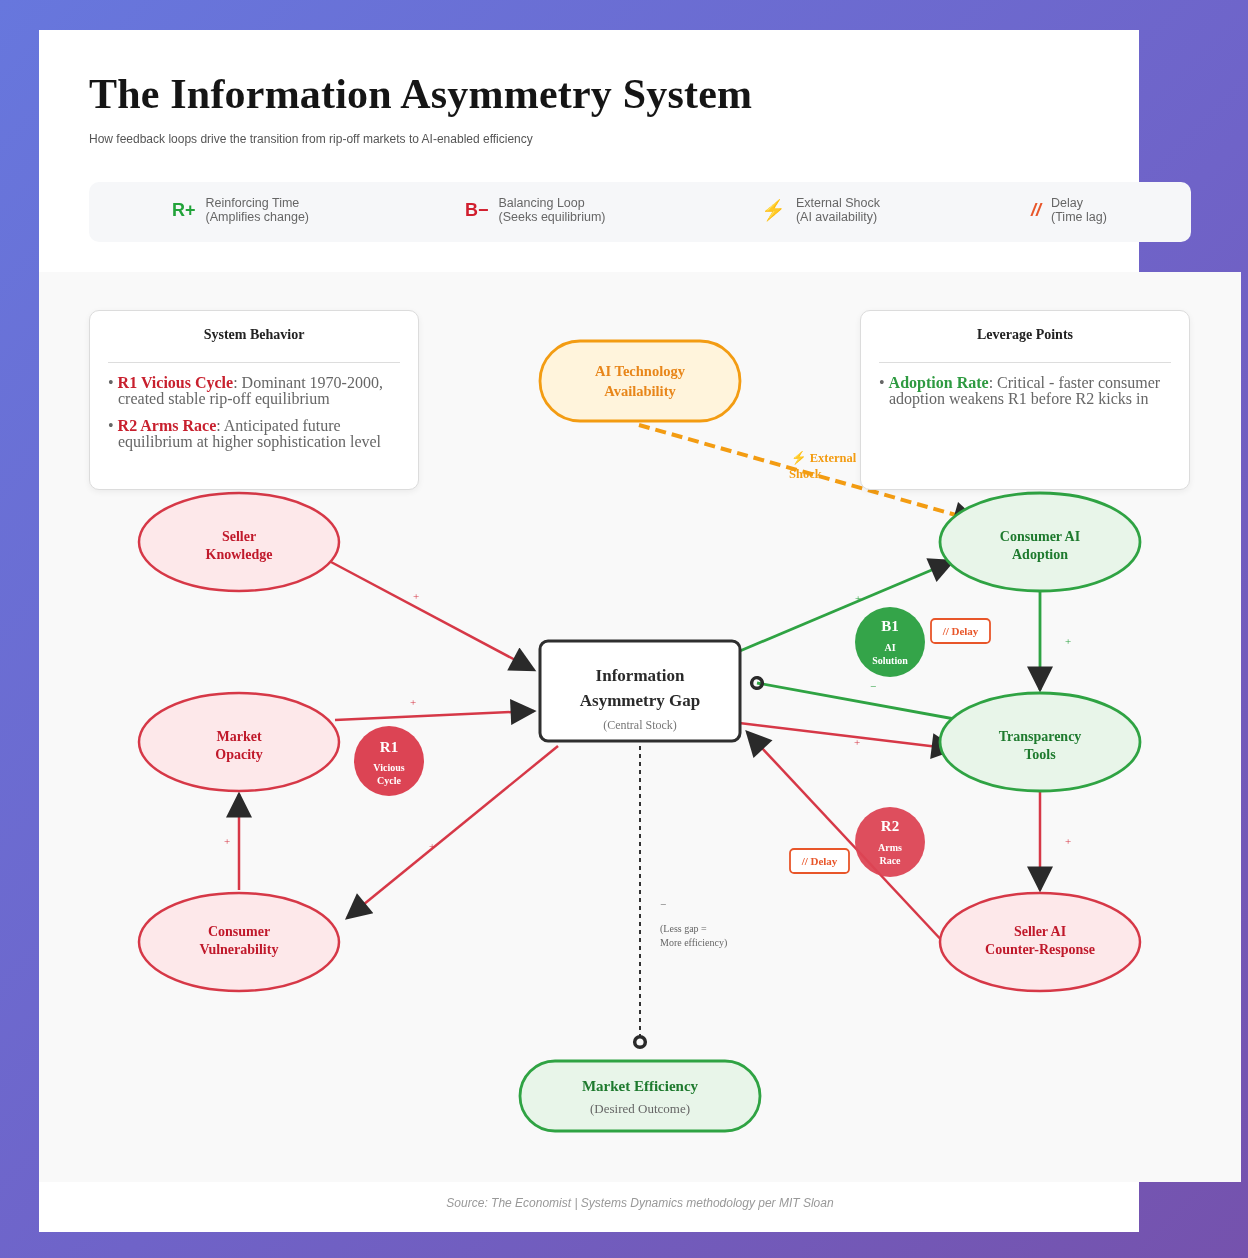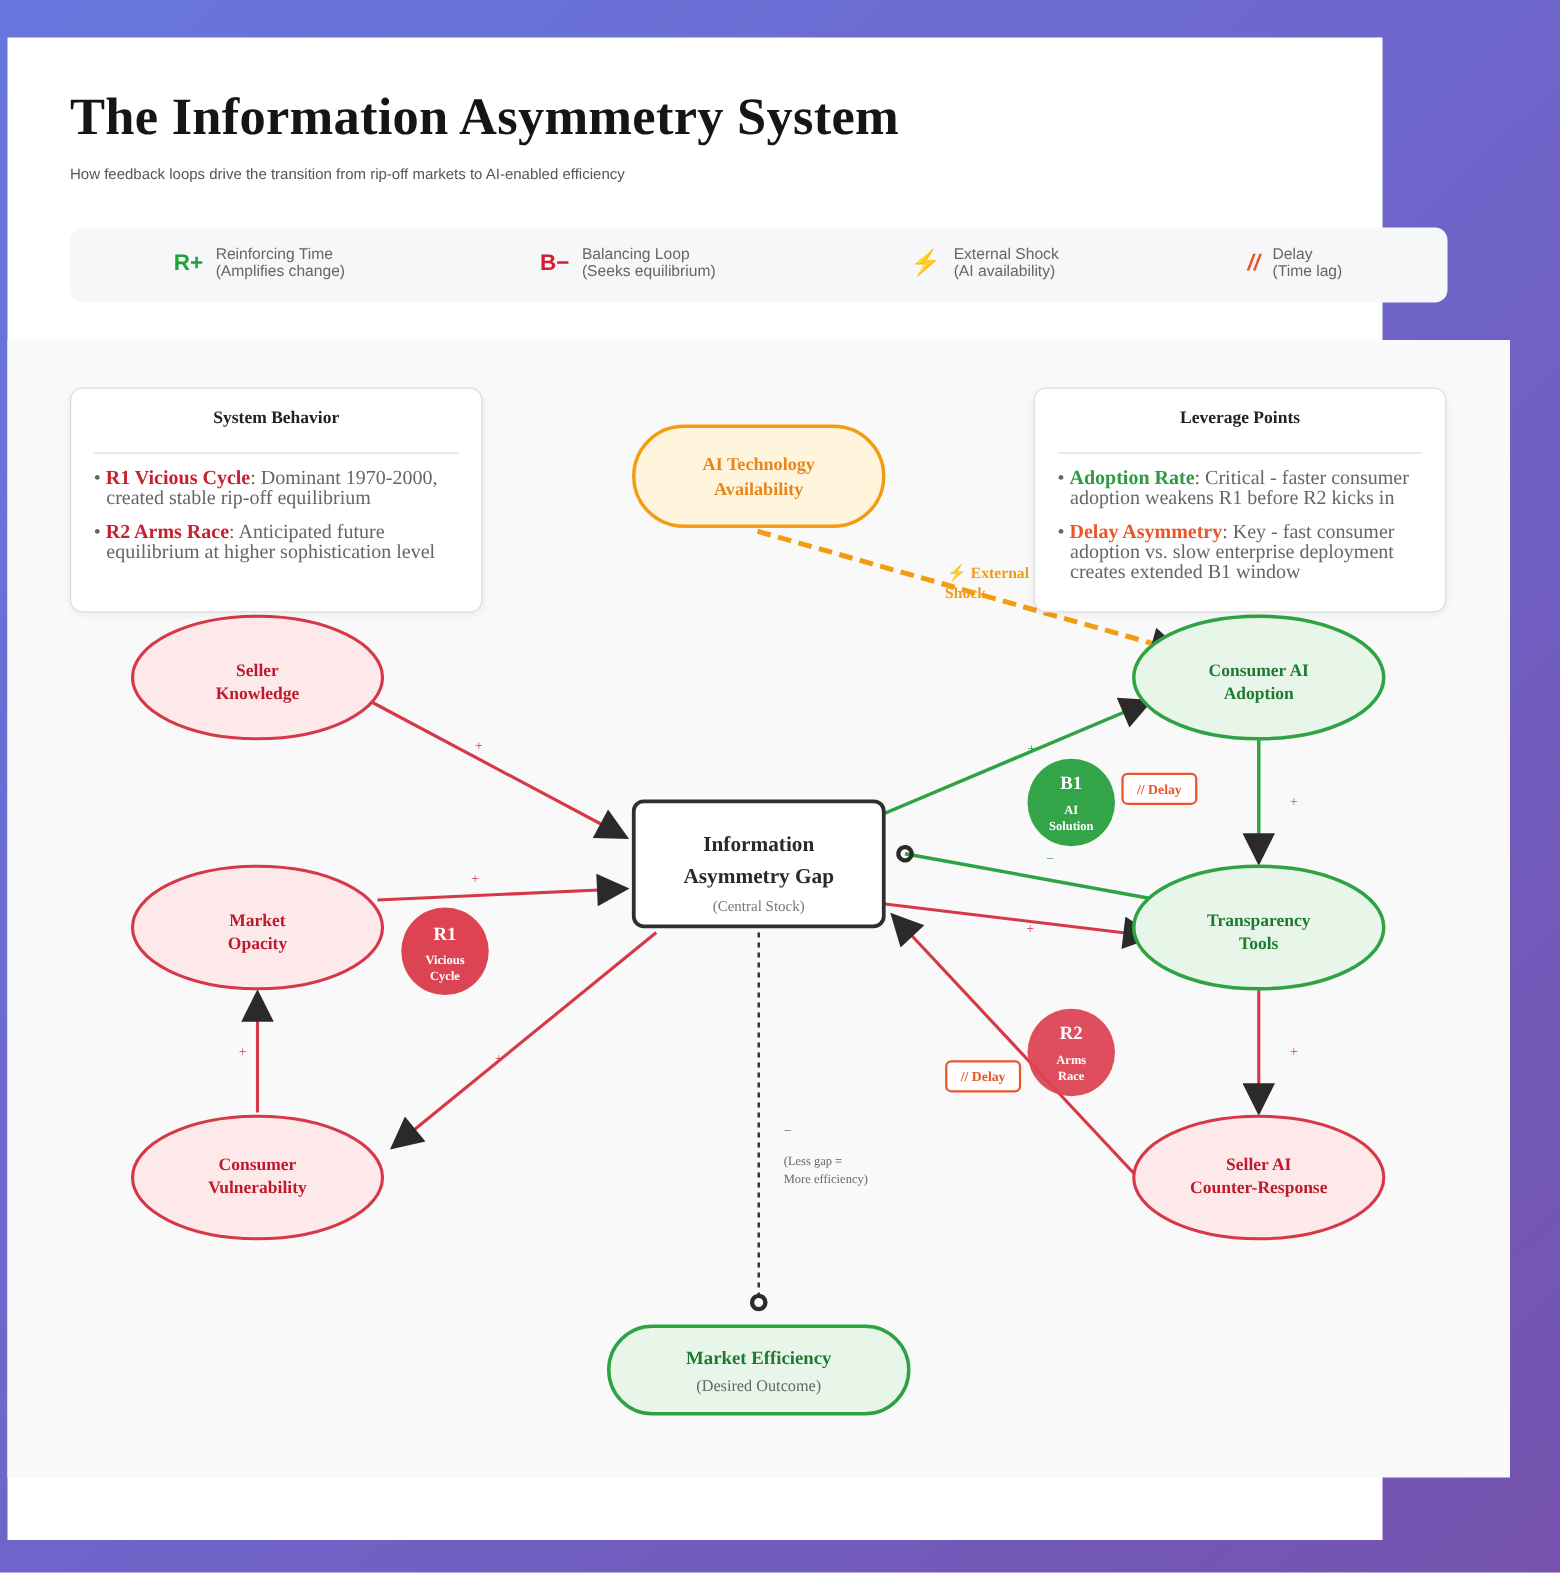--- a/index.html
+++ b/index.html
@@ -10,7 +10,7 @@
     position:relative;
   }
   .card {
-    position:absolute; left:6px; top:30px; width:1100px; height:1202px;
+    position:absolute; left:39px; top:30px; width:1100px; height:1202px;
     background:#ffffff;
   }
   .title {

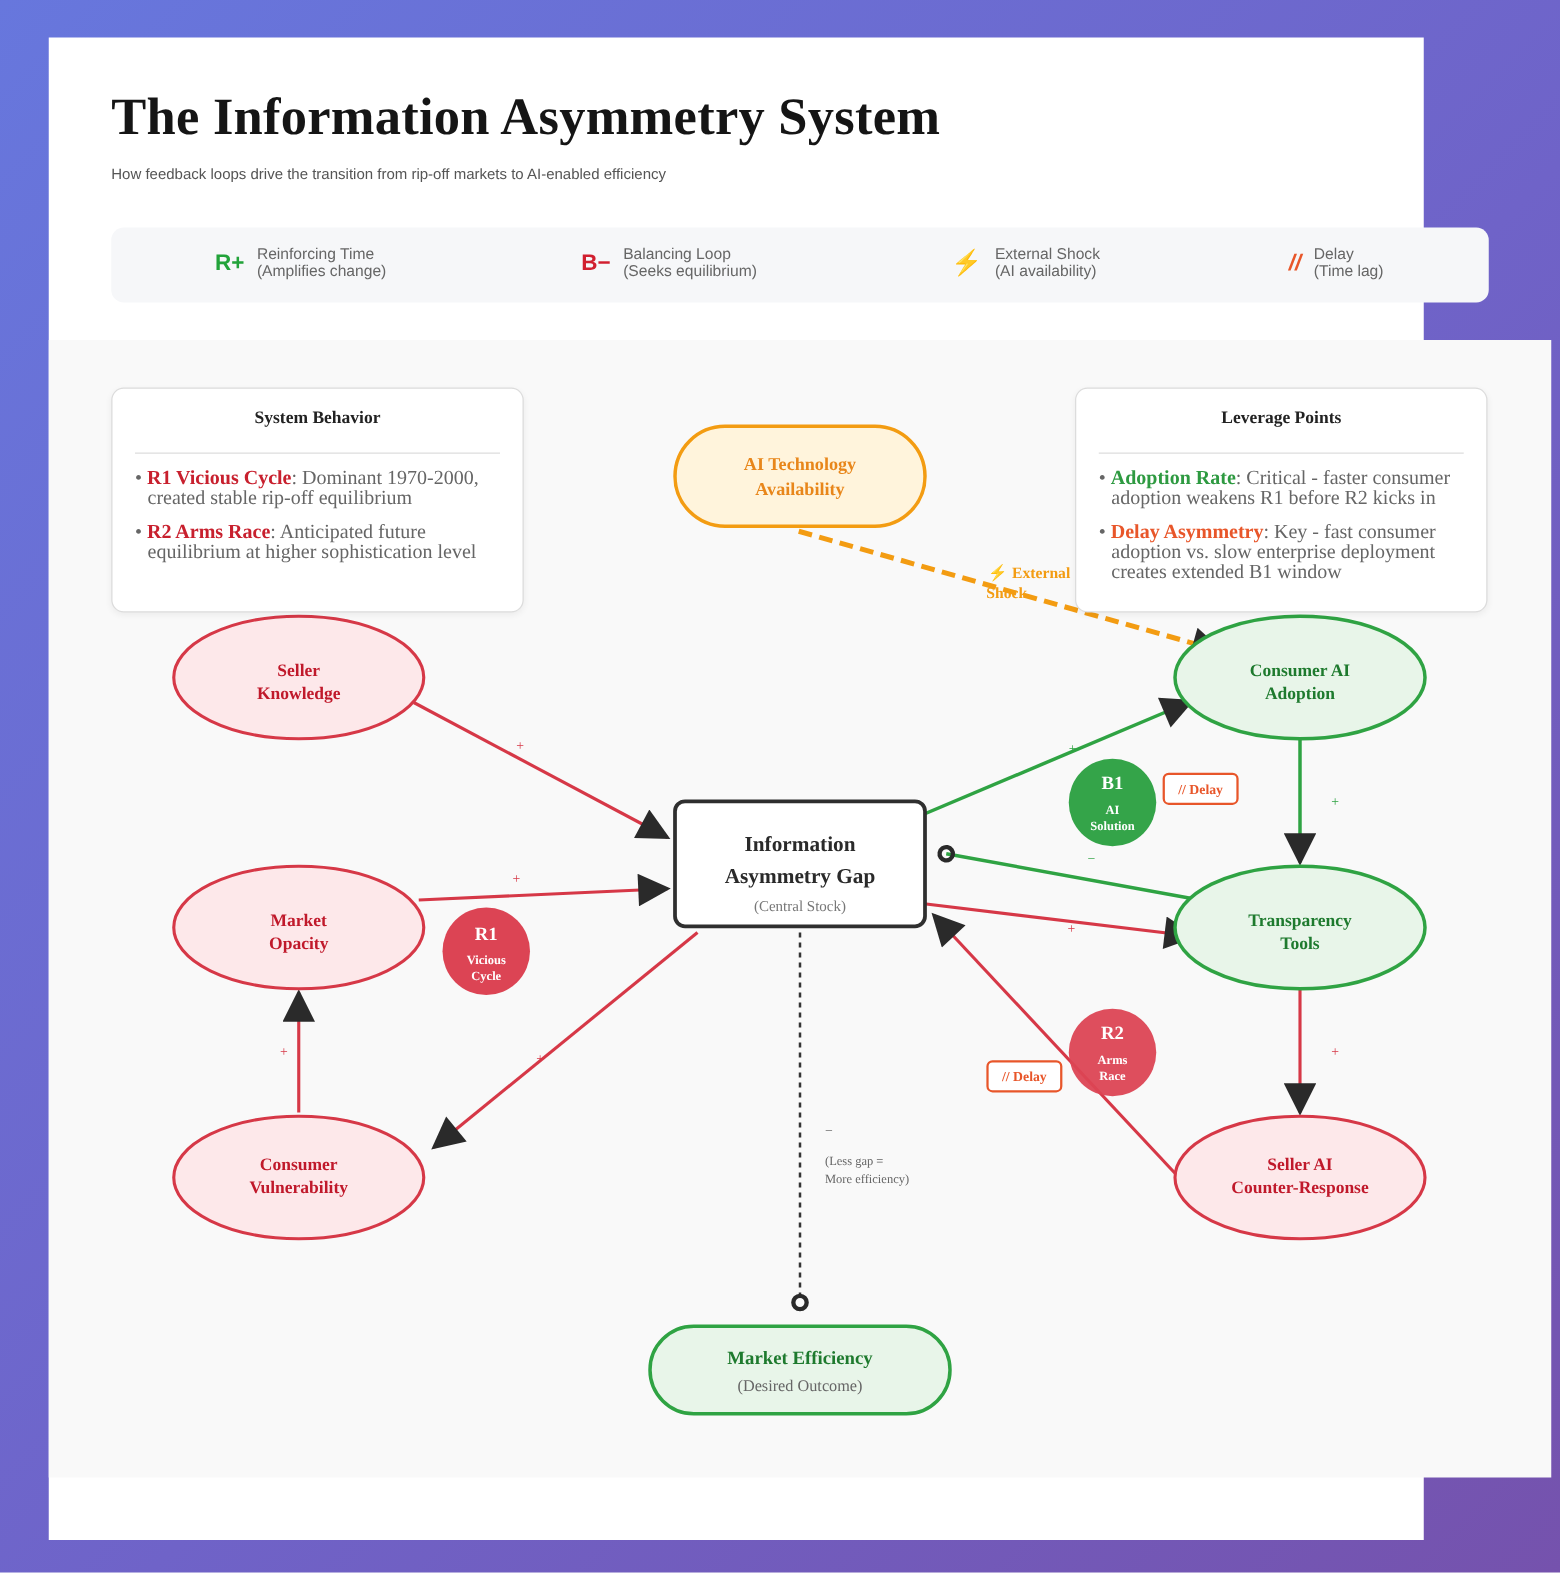--- a/index.html
+++ b/index.html
@@ -245,7 +245,6 @@
       <div class="info-title">Leverage Points</div>
       <ul class="info-list">
         <li>• <span class="key" style="color:#2e9a41">Adoption Rate</span><span>: Critical - faster consumer adoption weakens R1 before R2 kicks in</span></li>
-        <li>• <span class="key" style="color:#e8562a">Delay Asymmetry</span><span>: Key - fast consumer adoption vs. slow enterprise deployment creates extended B1 window</span></li>
       </ul>
     </div>
   </div>

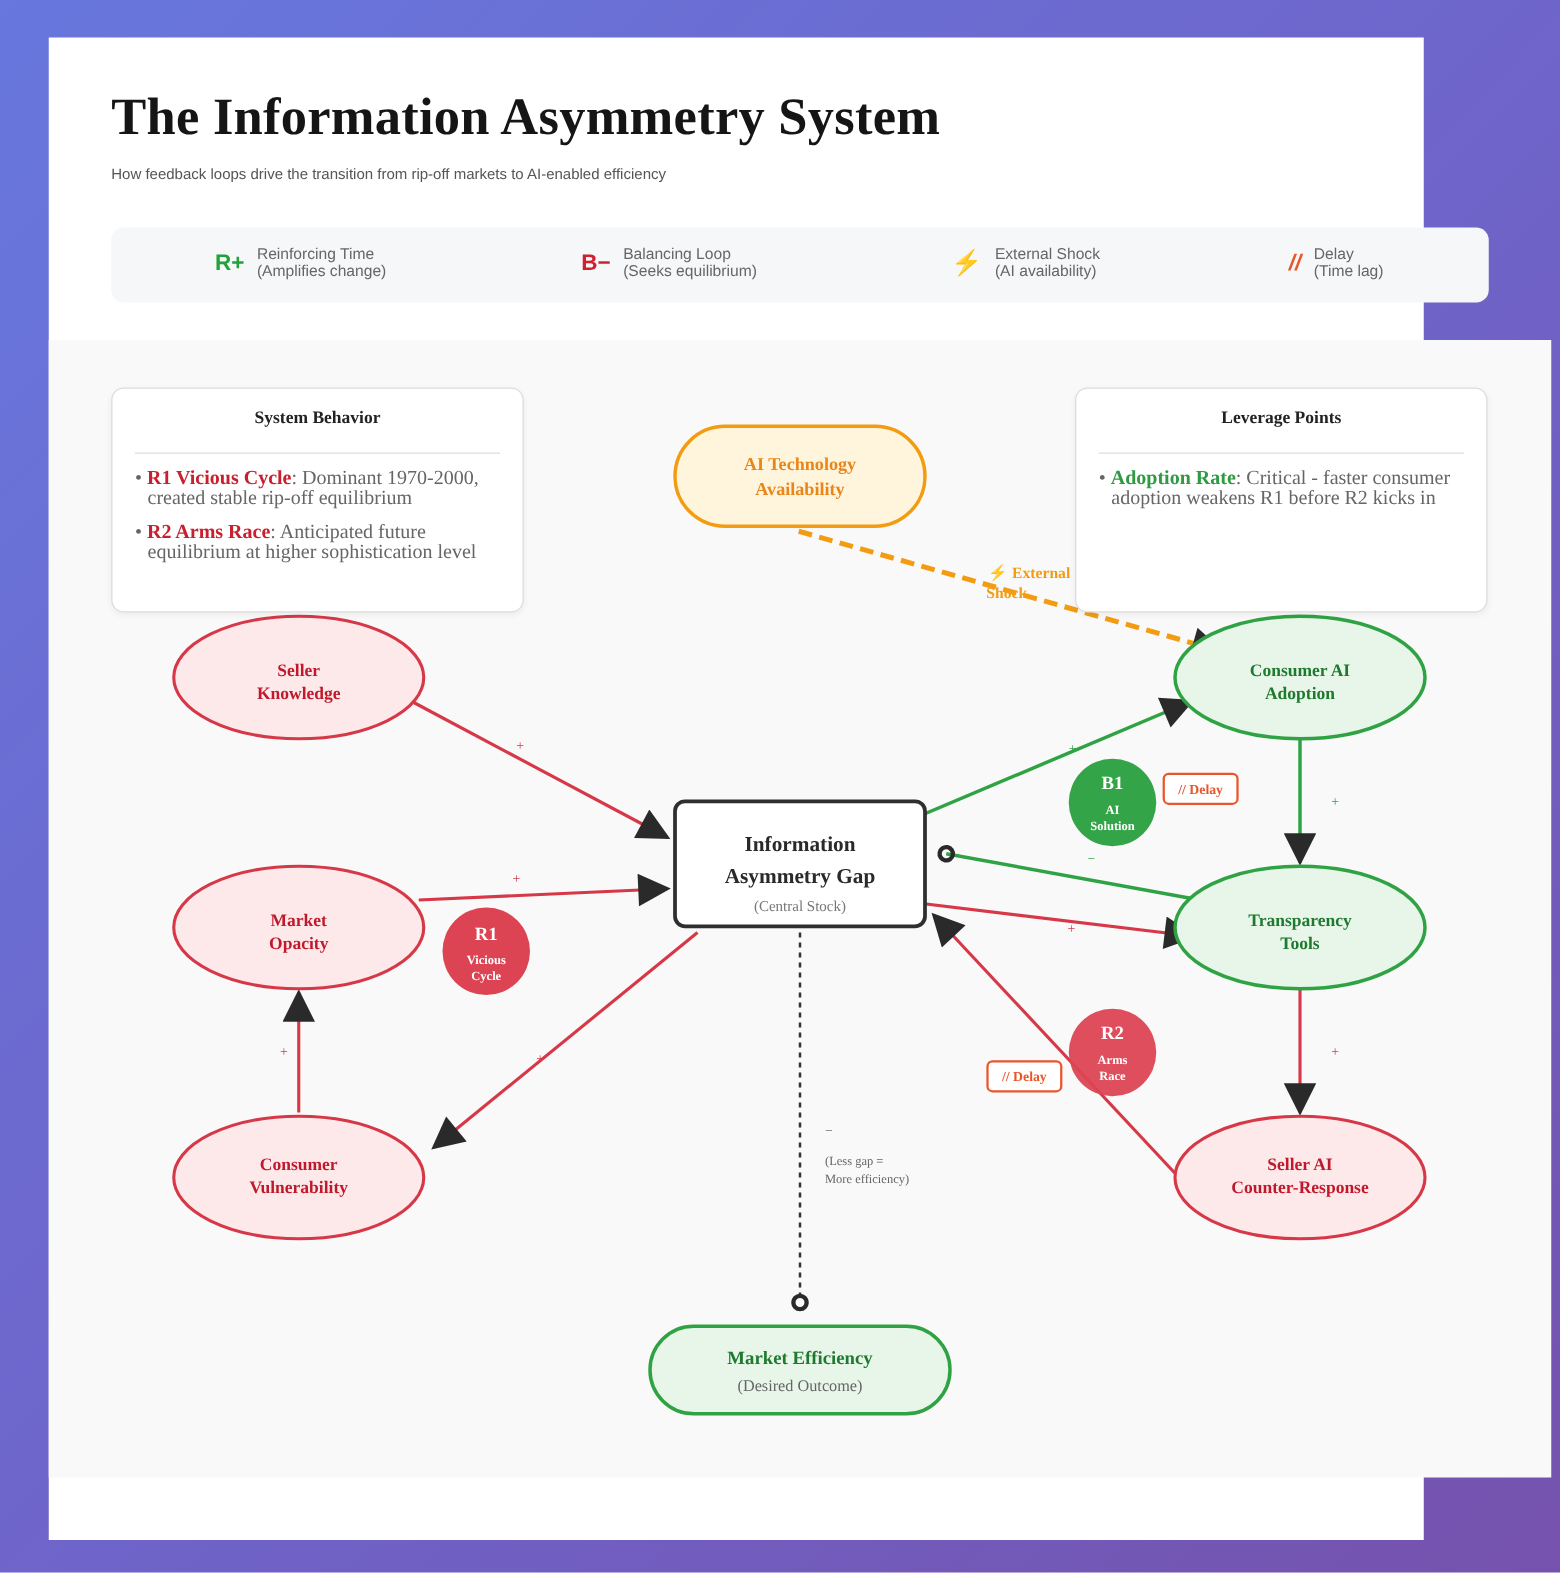--- a/index.html
+++ b/index.html
@@ -249,6 +249,7 @@
     </div>
   </div>
 
+  <div class="footer">Source: The Economist | Systems Dynamics methodology per MIT Sloan</div>
 </div>
 
 </body></html>

